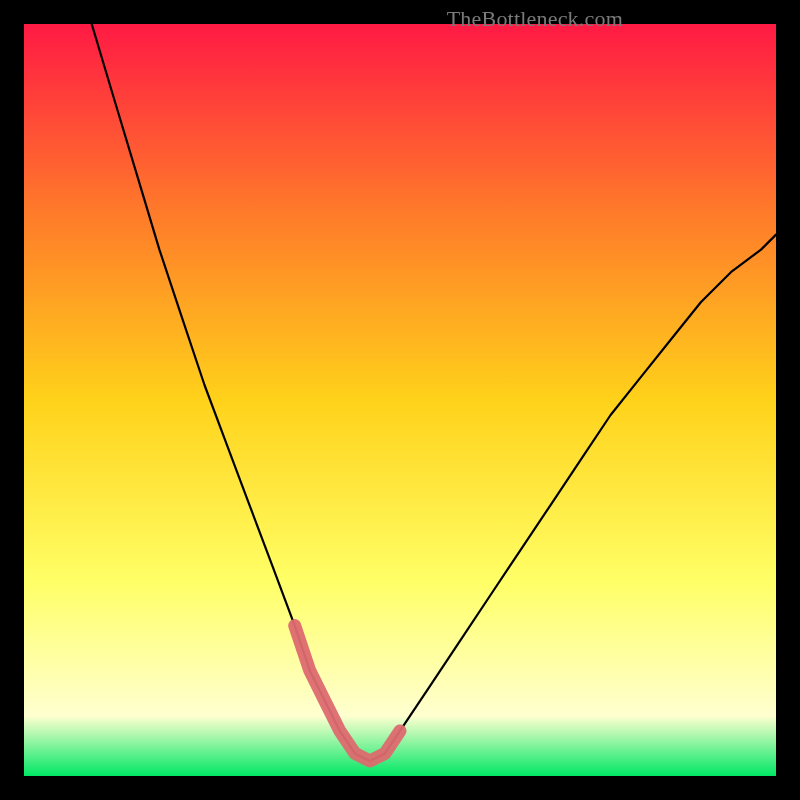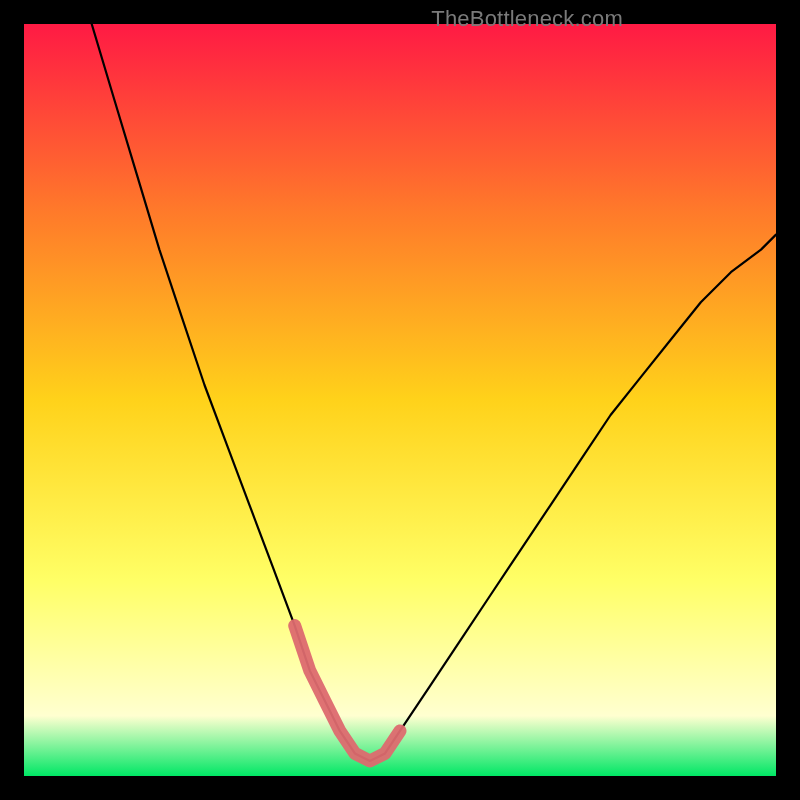--- a/index.html
+++ b/index.html
@@ -16,6 +16,7 @@
     width: 633px;
     height: 800px;
     background: #000;
+    font-family: Liberation Serif, serif;
   }
   .watermark {
     position: absolute;

